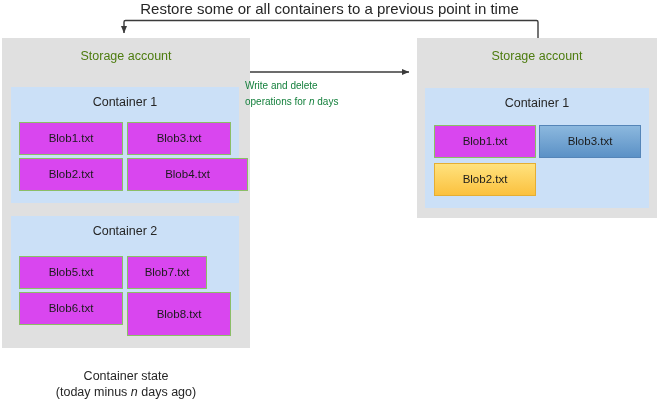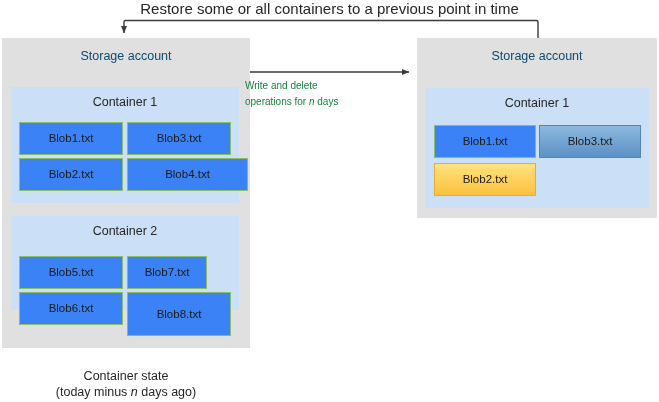--- a/index.html
+++ b/index.html
@@ -37,7 +37,7 @@
     text-align:center;
     font-size:12.5px;
     line-height:16px;
-    color:#0c4a6e;
+    color:#4d7c0f;
   }
 
   

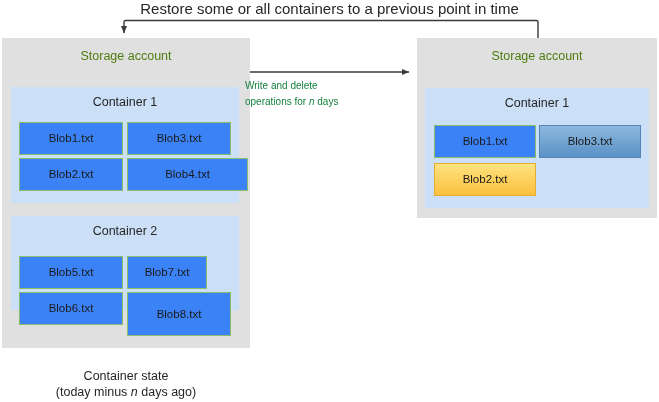--- a/index.html
+++ b/index.html
@@ -62,7 +62,7 @@
     border:1px solid rgba(0,0,0,0.13);
   }
   .blob.green{
-    background:#3b82f6;
+    background:#d946ef;
     border-color:#8BBE66;
   }
   .blob.blue{

